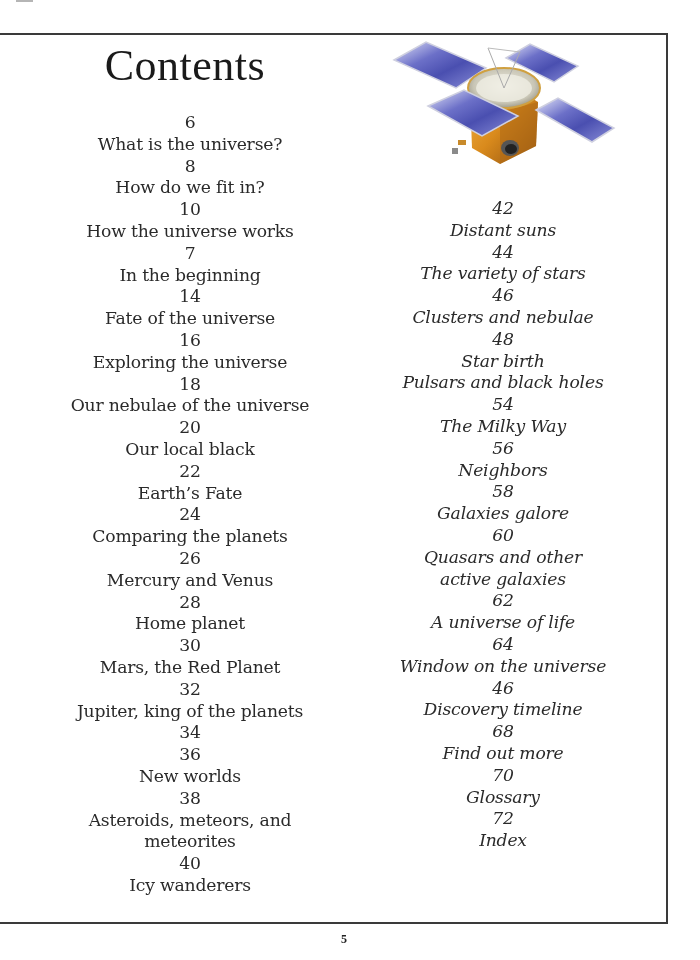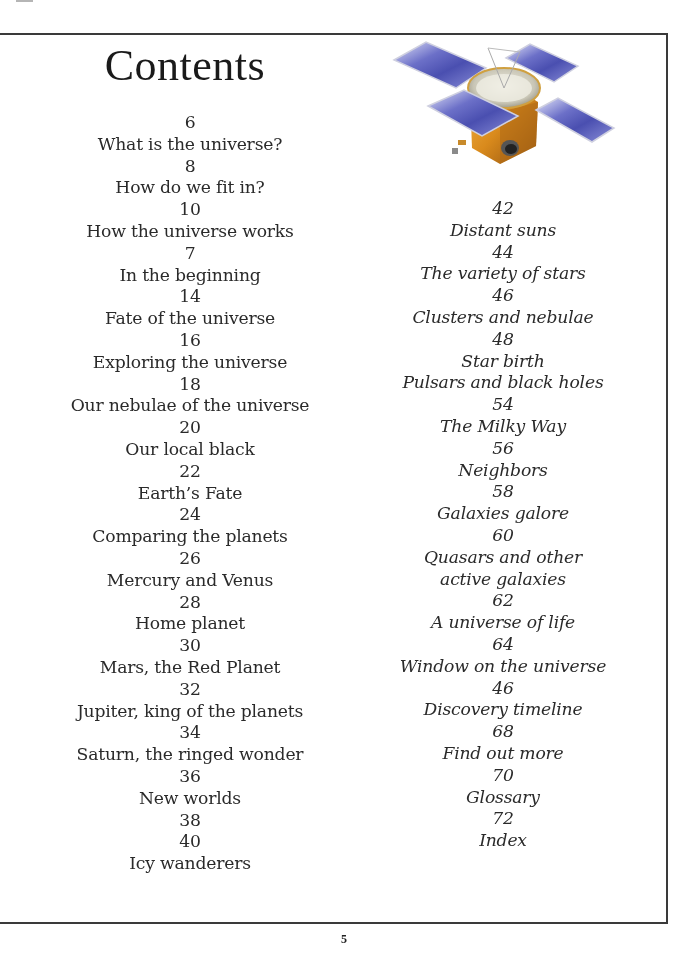--- a/index.html
+++ b/index.html
@@ -206,7 +206,6 @@
     </a>
   <a class="toc-entry">
       <span class="toc-page">34</span>
-      <span class="toc-title">Saturn, the ringed wonder</span>
     </a>
   <a class="toc-entry">
       <span class="toc-page">36</span>

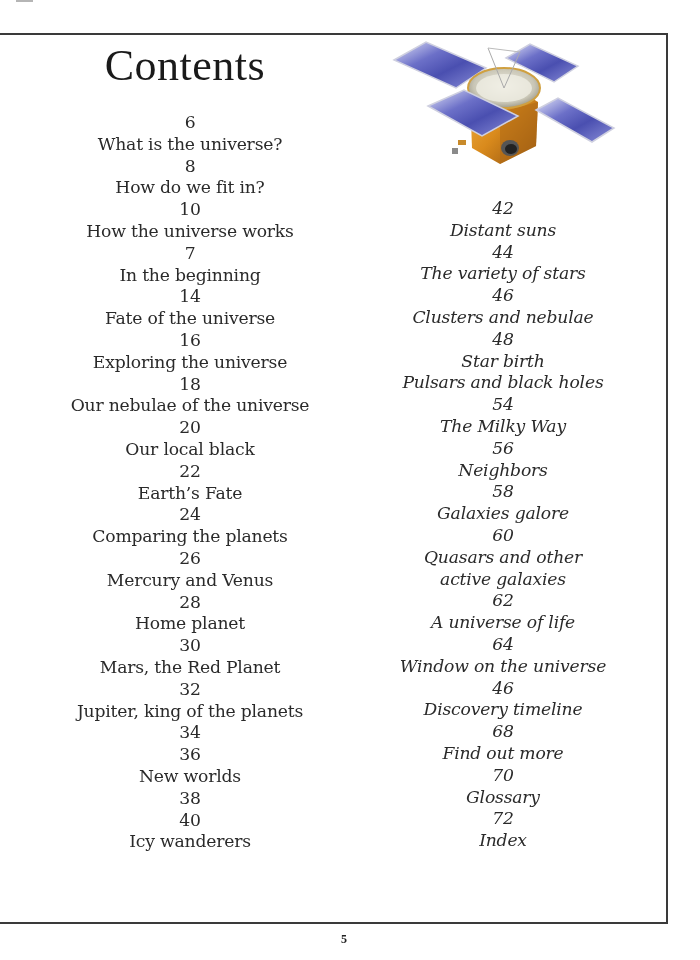--- a/index.html
+++ b/index.html
@@ -213,6 +213,8 @@
     </a>
   <a class="toc-entry">
       <span class="toc-page">38</span>
+      <span class="toc-title">Asteroids, meteors, and
+meteorites</span>
     </a>
   <a class="toc-entry">
       <span class="toc-page">40</span>

